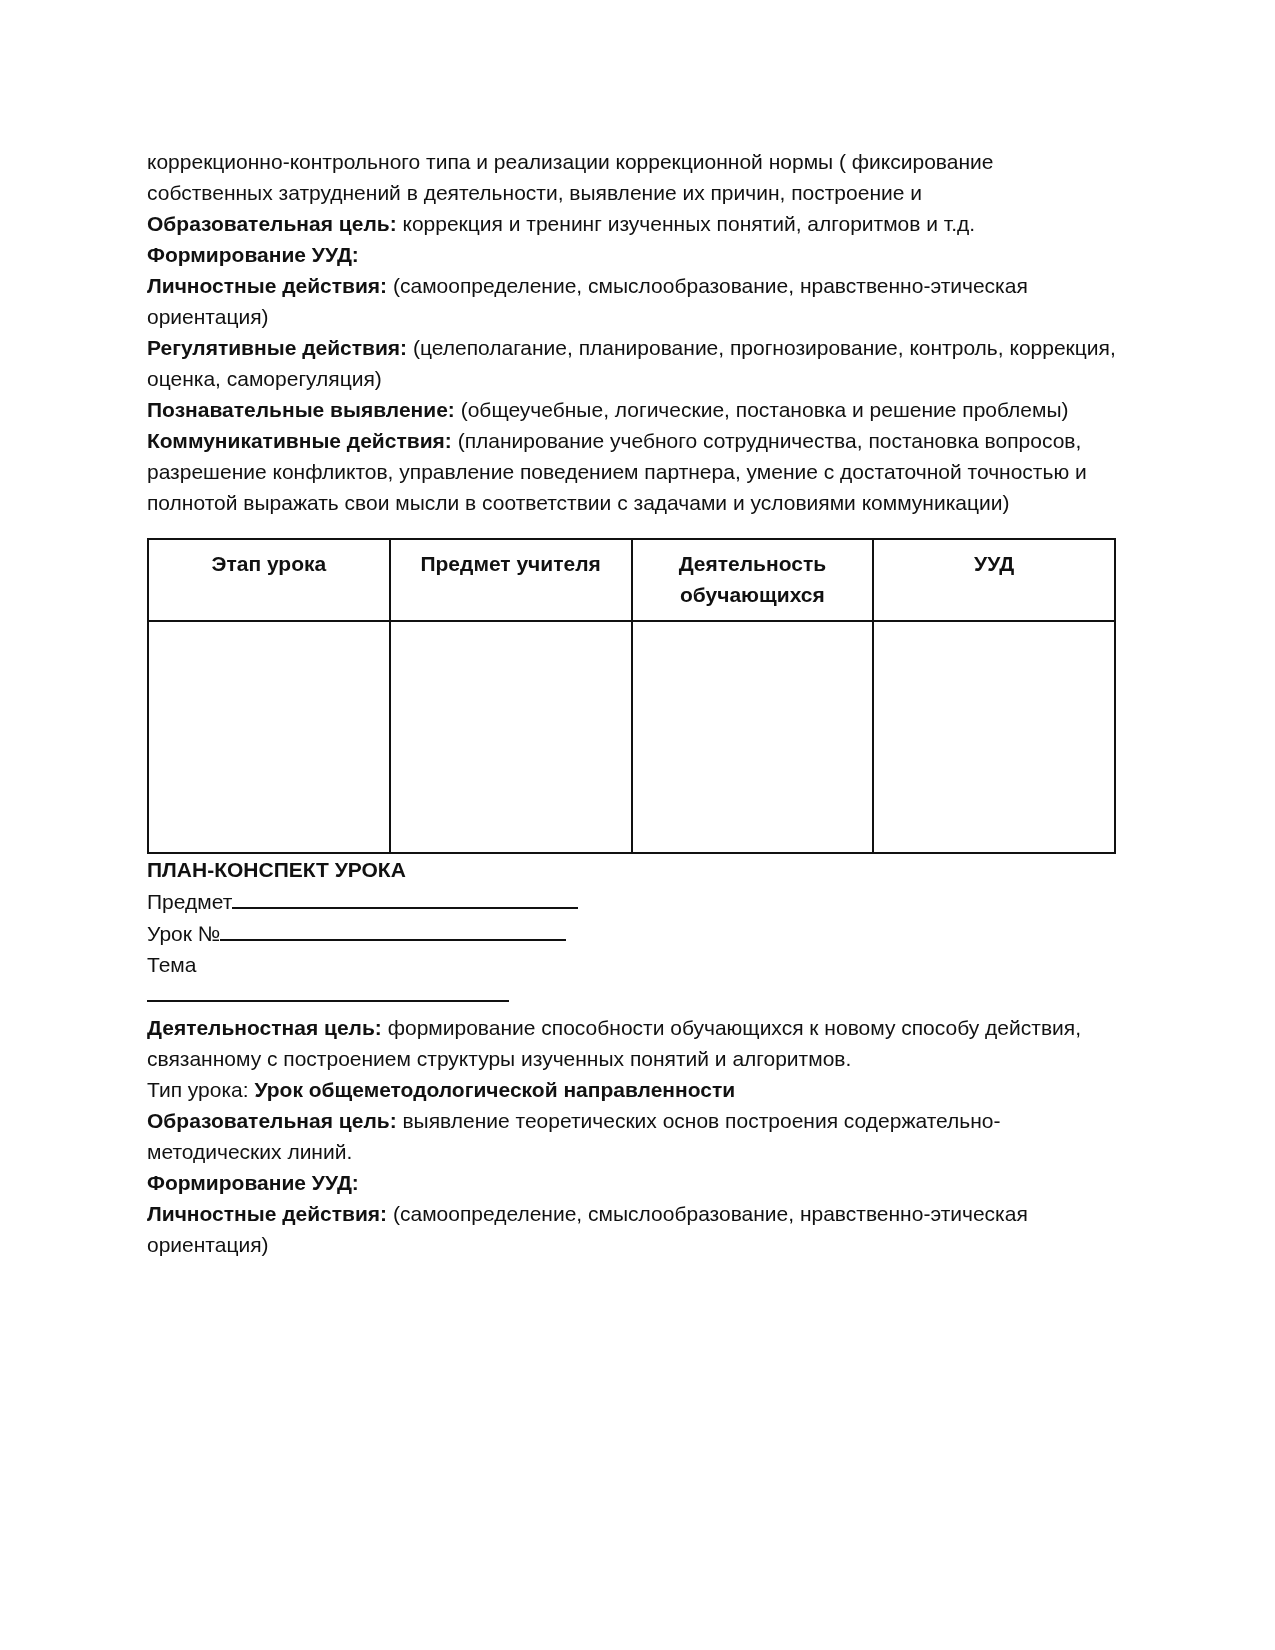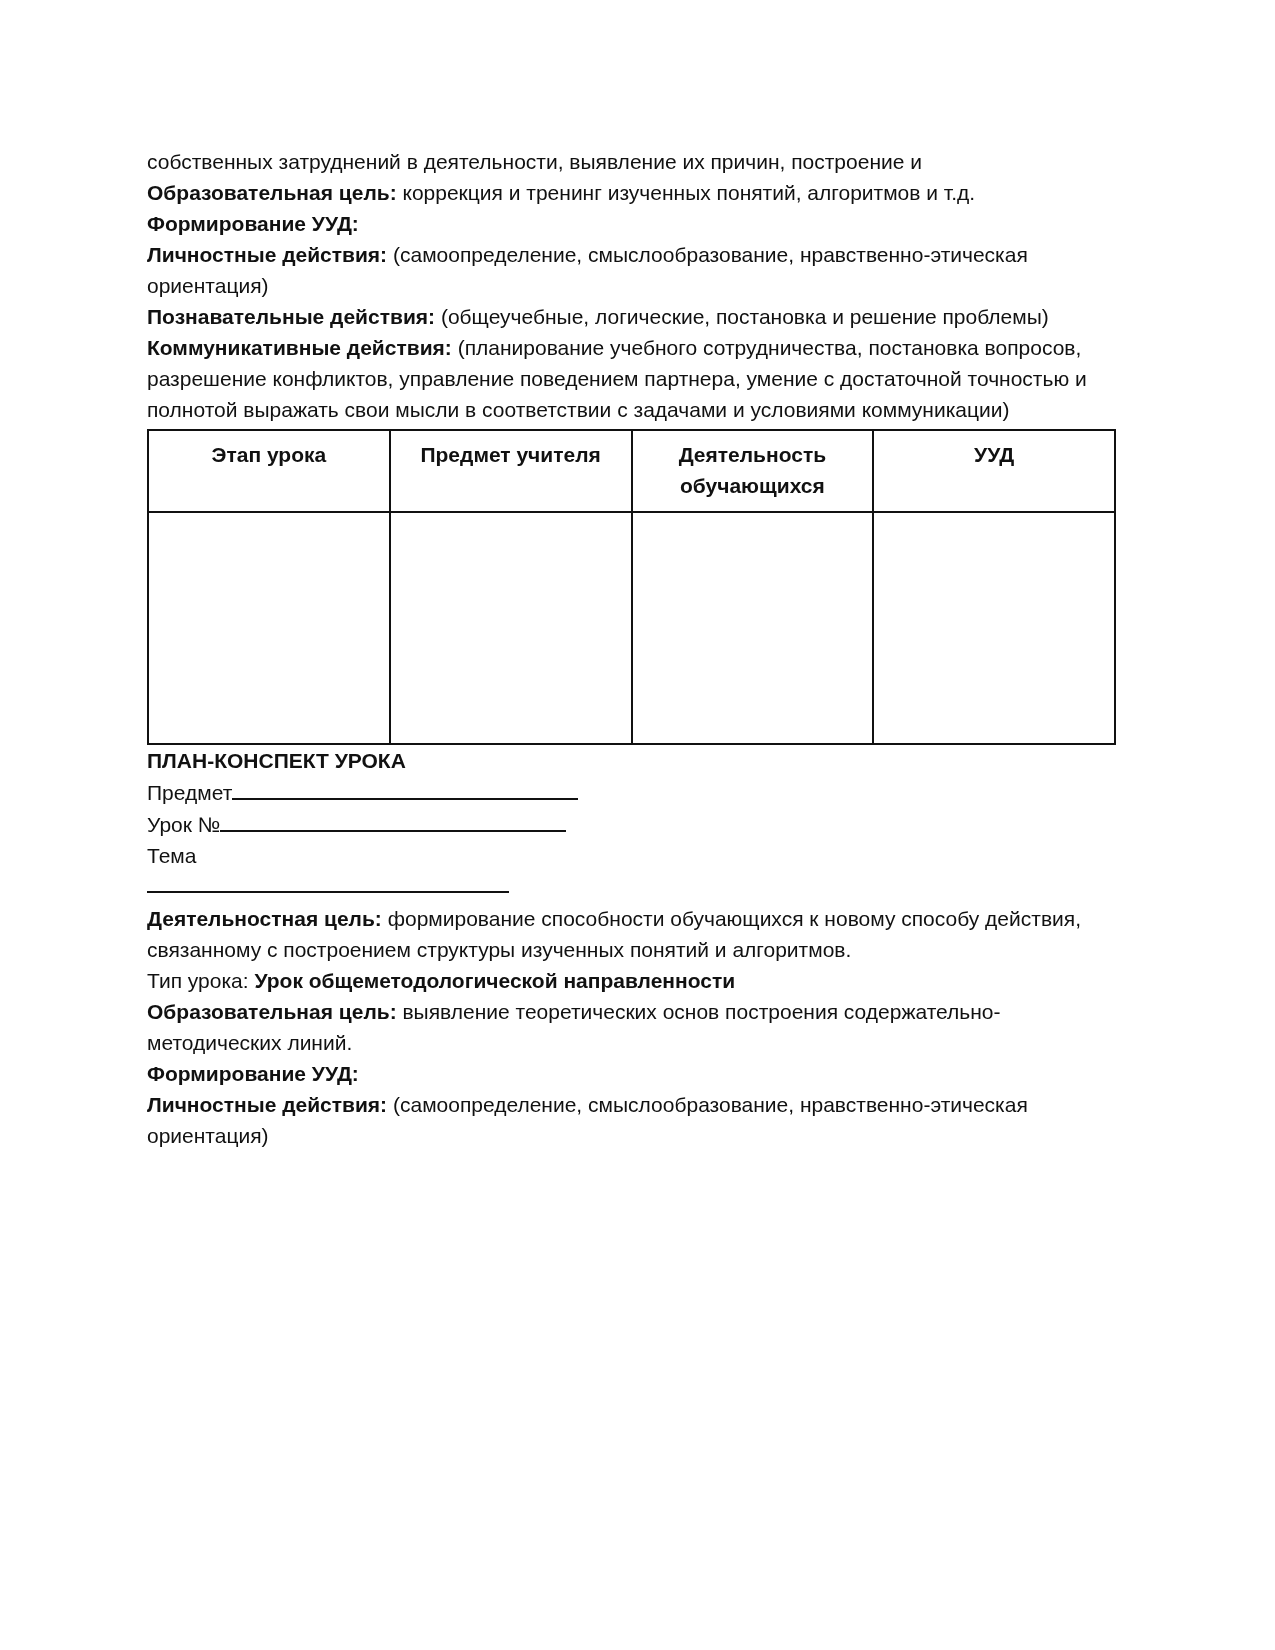--- a/index.html
+++ b/index.html
@@ -20,6 +20,7 @@
 <body>
 
 <div class="page">
+  <p>коррекционно-контрольного типа и реализации коррекционной нормы ( фиксирование</p>
   <p>собственных затруднений в деятельности, выявление их причин, построение и</p>
 
   <p><b>Образовательная цель:</b><span> коррекция и тренинг изученных понятий, алгоритмов и т.д.</span></p>

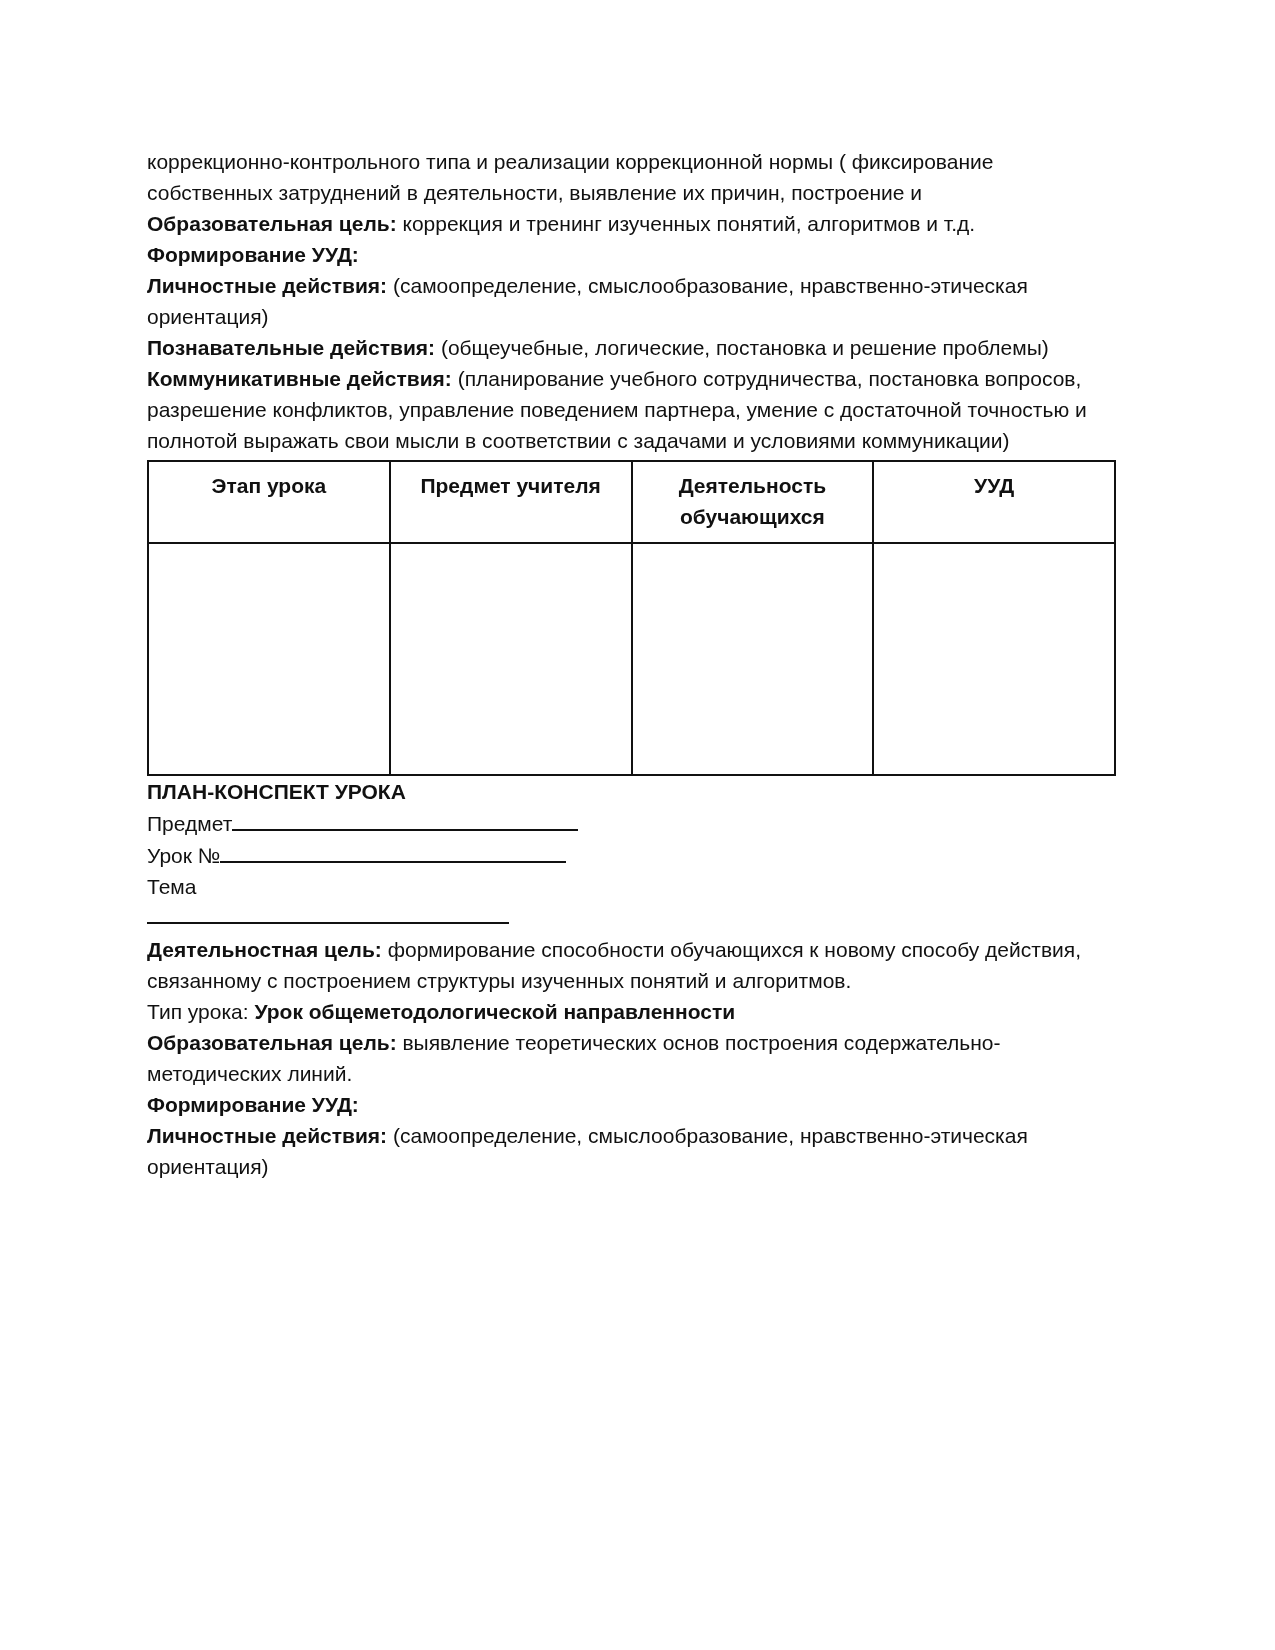--- a/index.html
+++ b/index.html
@@ -26,6 +26,7 @@
   <p><b>Образовательная цель:</b><span> коррекция и тренинг изученных понятий, алгоритмов и т.д.</span></p>
   <p><b>Формирование УУД:</b></p>
   <p><b>Личностные действия:</b><span> (самоопределение, смыслообразование, нравственно-этическая ориентация)</span></p>
+  <p><b>Регулятивные действия:</b><span> (целеполагание, планирование, прогнозирование, контроль, коррекция, оценка, саморегуляция)</span></p>
   <p><b>Познавательные действия:</b><span> (общеучебные, логические, постановка и решение проблемы)</span></p>
   <p><b>Коммуникативные действия:</b><span> (планирование учебного сотрудничества, постановка вопросов, разрешение конфликтов,  управление поведением партнера, умение с достаточной точностью и полнотой выражать свои мысли в соответствии с задачами и условиями коммуникации)</span></p>
 

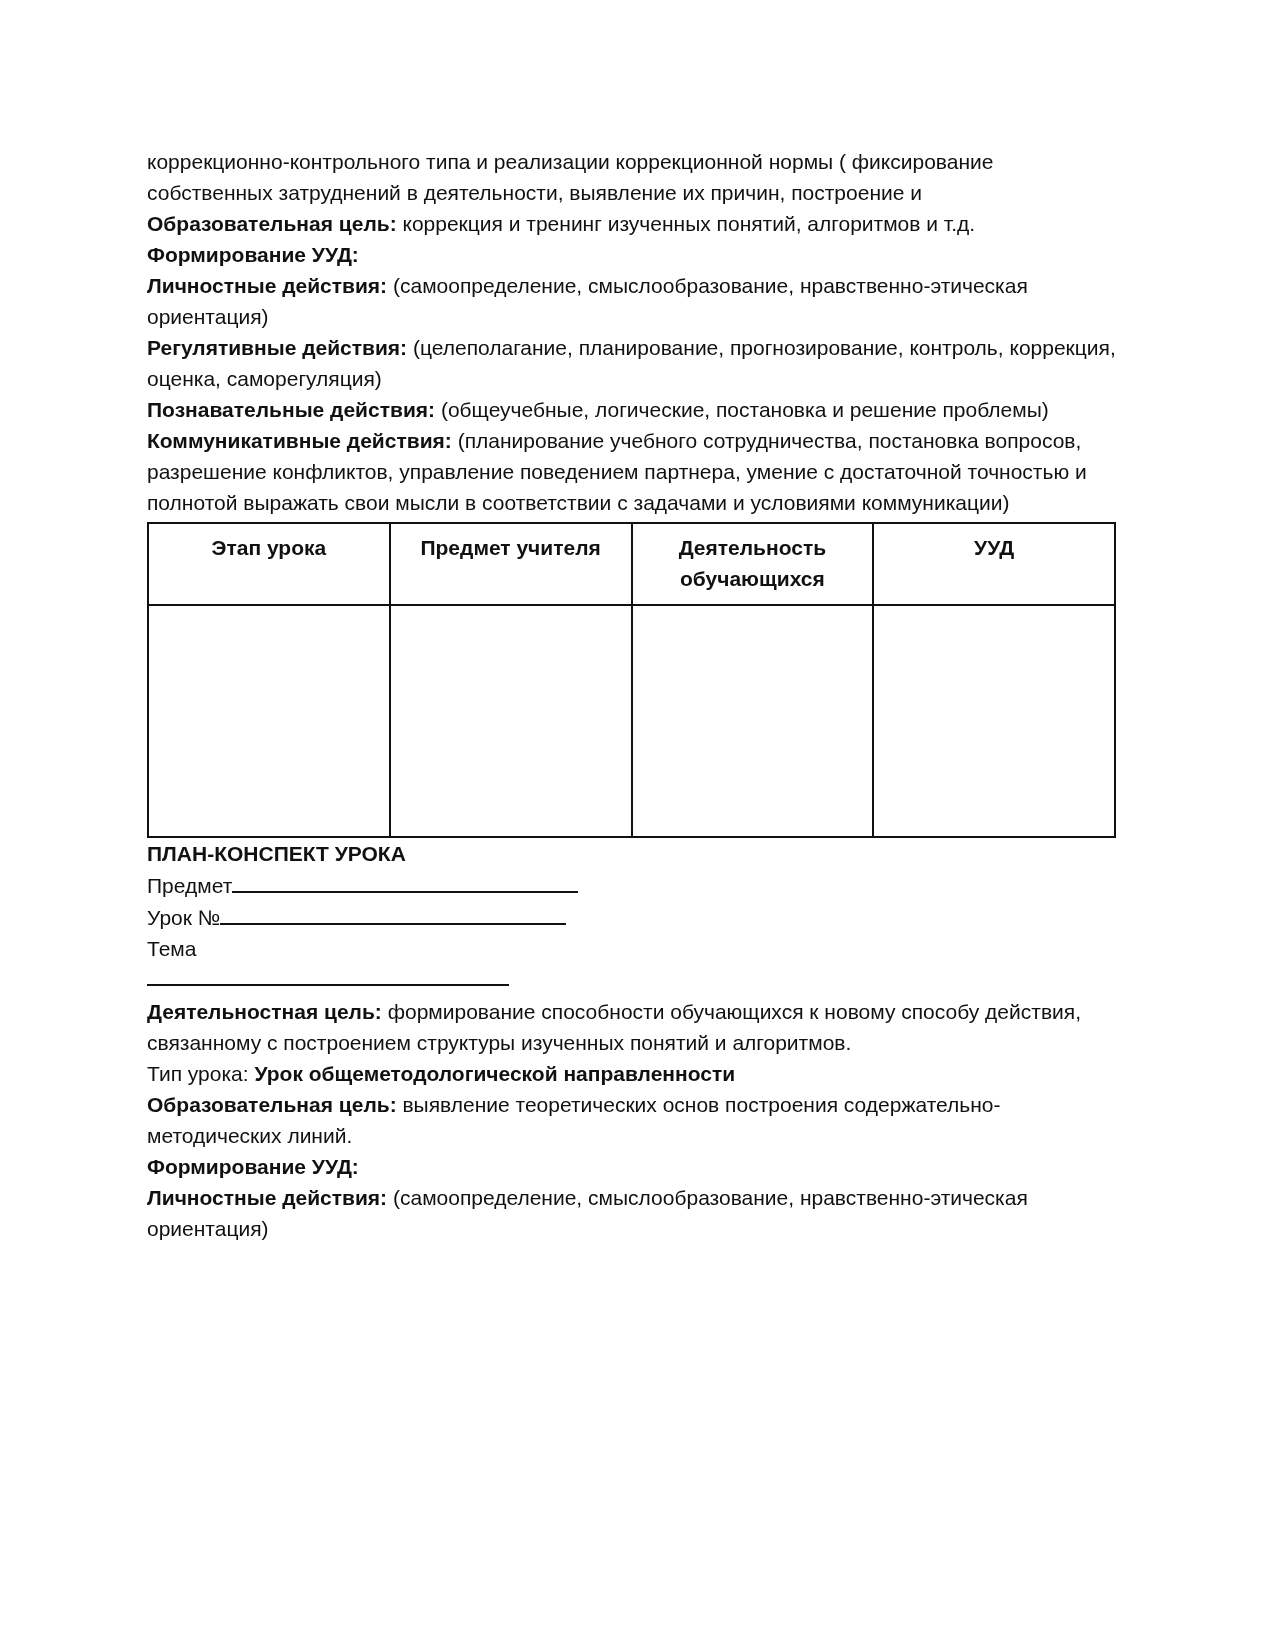--- a/index.html
+++ b/index.html
@@ -27,7 +27,7 @@
   <p><b>Формирование УУД:</b></p>
   <p><b>Личностные действия:</b><span> (самоопределение, смыслообразование, нравственно-этическая ориентация)</span></p>
   <p><b>Регулятивные действия:</b><span> (целеполагание, планирование, прогнозирование, контроль, коррекция, оценка, саморегуляция)</span></p>
-  <p><b>Познавательные действия:</b><span> (общеучебные, логические, постановка и решение проблемы)</span></p>
+  <p><b>Познавательные выявление:</b><span> (общеучебные, логические, постановка и решение проблемы)</span></p>
   <p><b>Коммуникативные действия:</b><span> (планирование учебного сотрудничества, постановка вопросов, разрешение конфликтов,  управление поведением партнера, умение с достаточной точностью и полнотой выражать свои мысли в соответствии с задачами и условиями коммуникации)</span></p>
 
   <table class="plan">

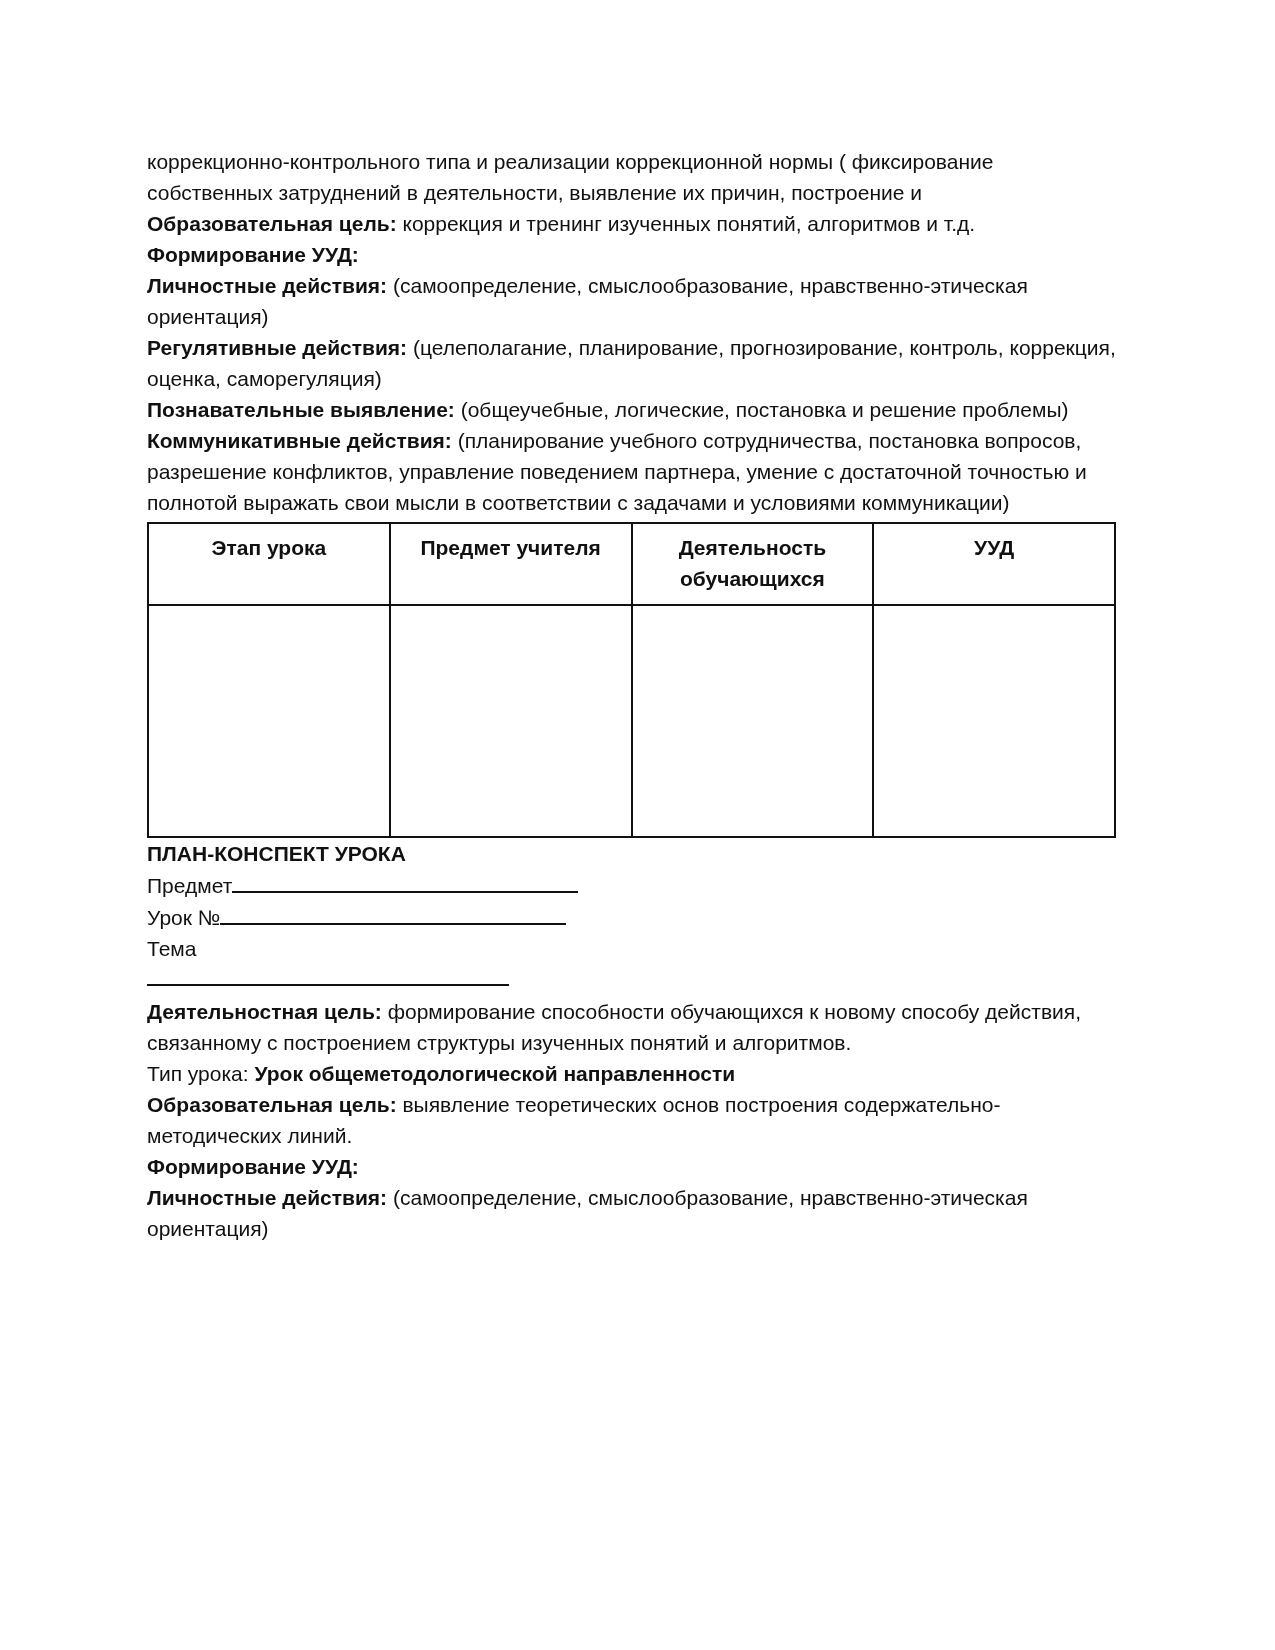--- a/index.html
+++ b/index.html
@@ -8,7 +8,7 @@
   .page { position: absolute; left: 147px; top: 146px; width: 985px; font-size: 21px; line-height: 31px; }
   .page p { margin: 0; }
   b { font-weight: bold; }
-  table.plan { border-collapse: collapse; width: 969px; margin-top: 4px; }
+  table.plan { border-collapse: collapse; width: 969px; margin-top: 20px; }
   table.plan th, table.plan td { border: 2px solid #111; width: 25%; vertical-align: top; text-align: center; }
   table.plan th { height: 82px; font-weight: bold; padding-top: 8px; box-sizing: border-box; line-height: 31px; }
   table.plan td { height: 228px; }

